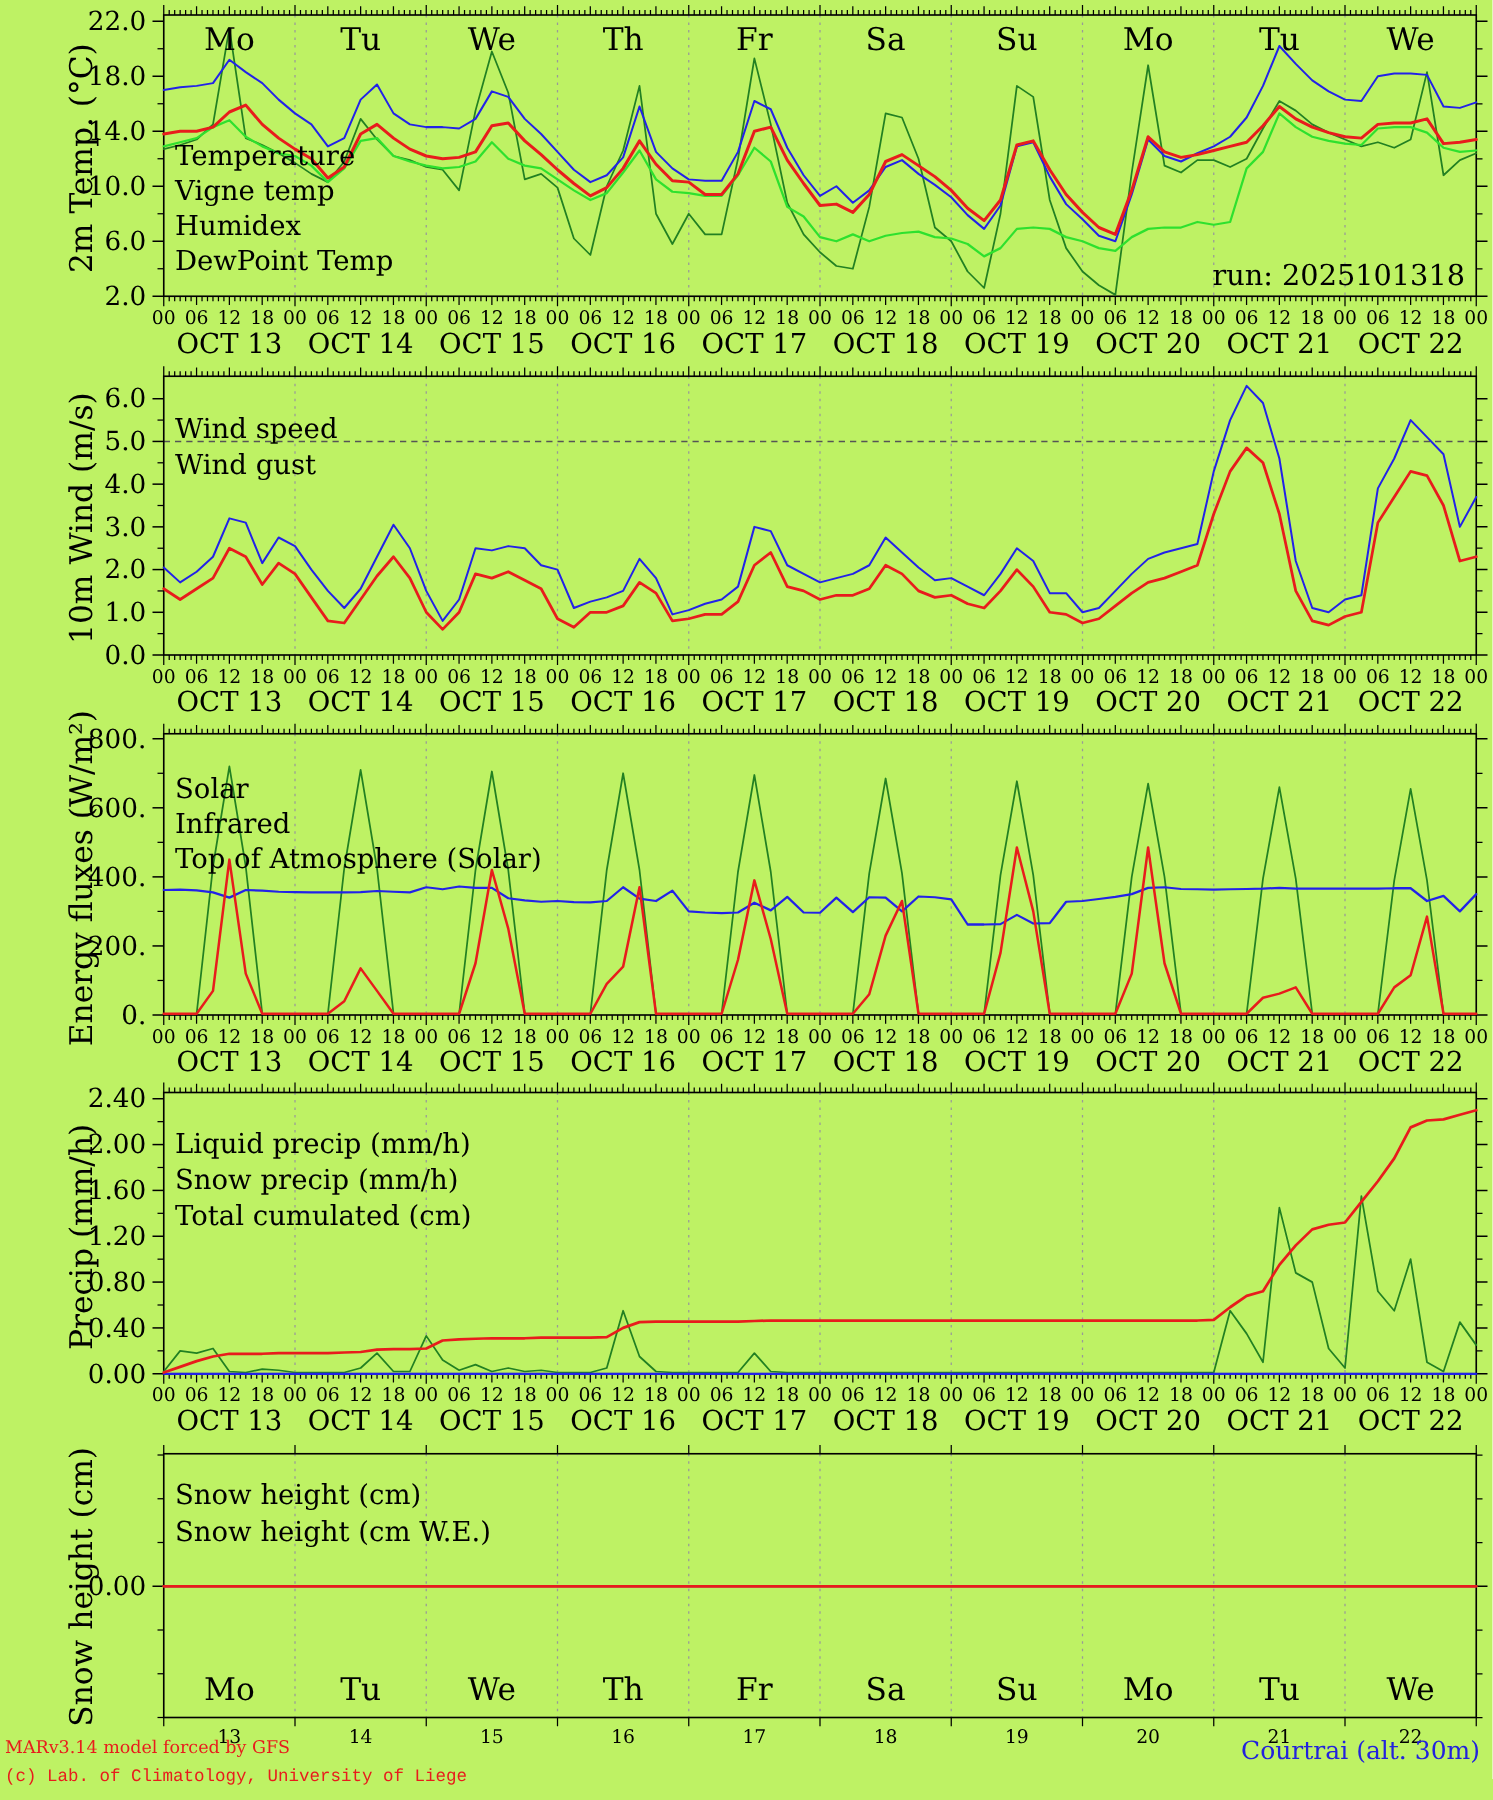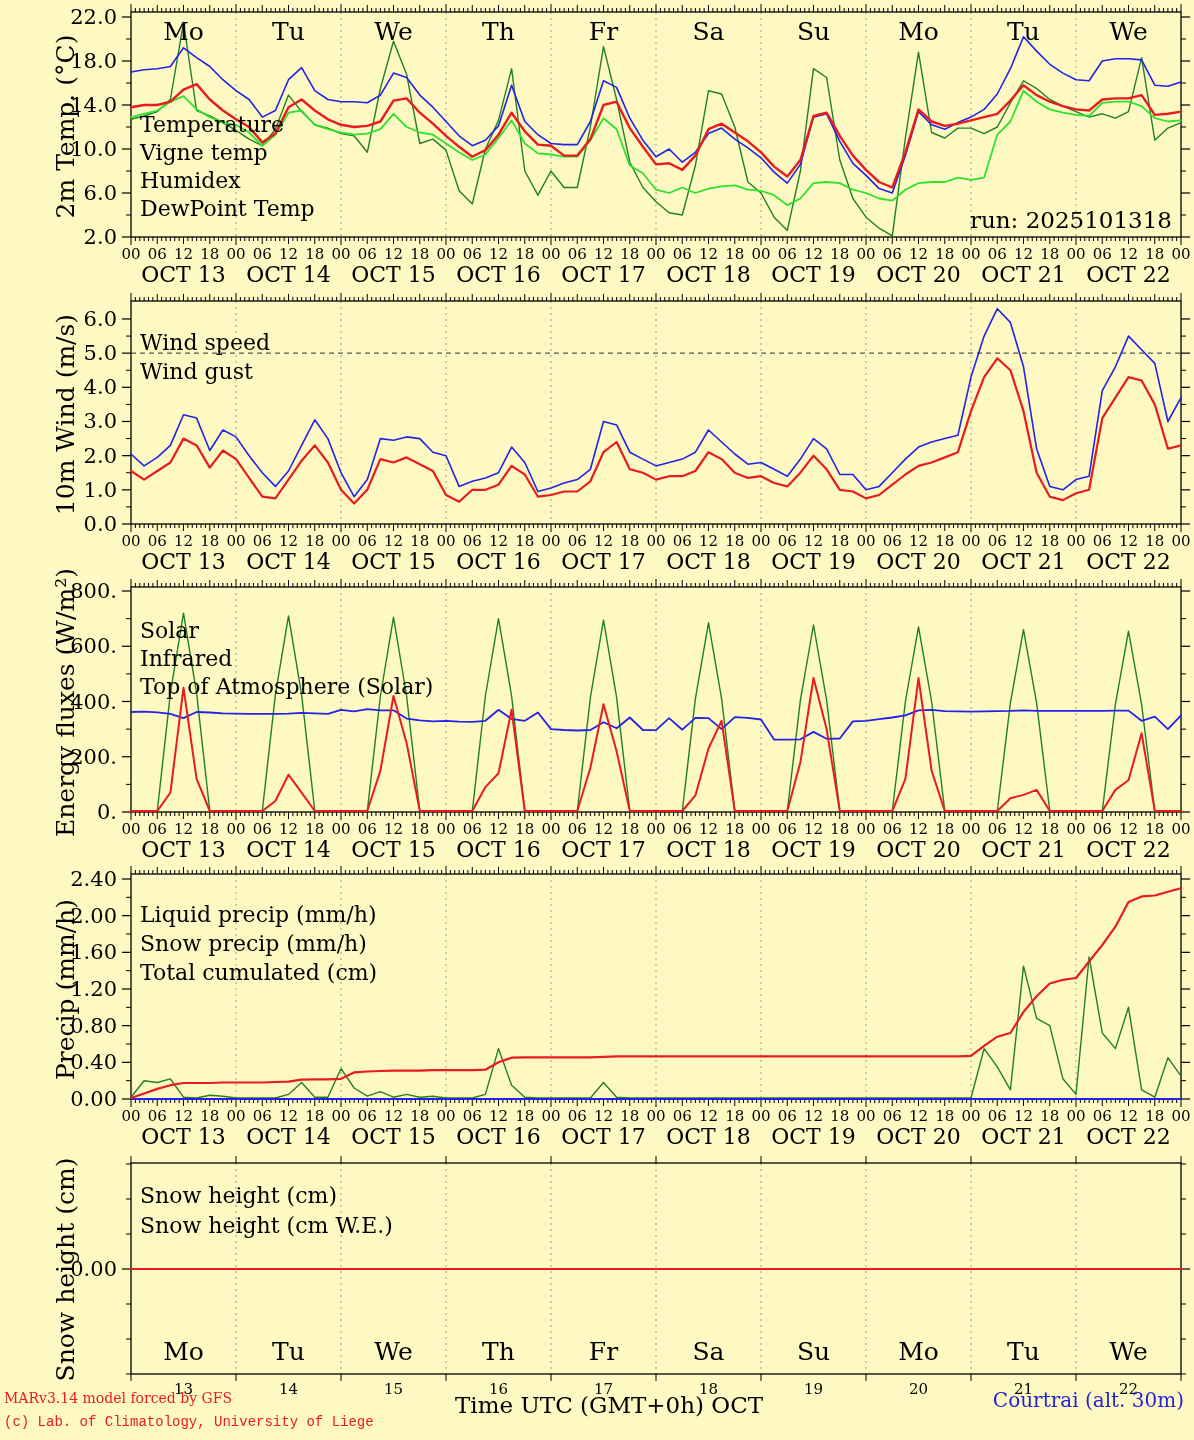--- a/index.html
+++ b/index.html
@@ -3,7 +3,7 @@
 <meta charset="utf-8">
 <style>
   html,body{margin:0;padding:0;background:#fff;}
-  #stage{position:relative;width:1194px;height:1440px;background:#fef9c3;
+  #stage{position:relative;width:1194px;height:1440px;background:#bef264;
          font-family:"DejaVu Serif","Liberation Serif",serif;overflow:hidden;}
   #plot{position:absolute;left:0;top:0;}
   .axis-title{position:absolute;transform:rotate(-90deg);transform-origin:center center;

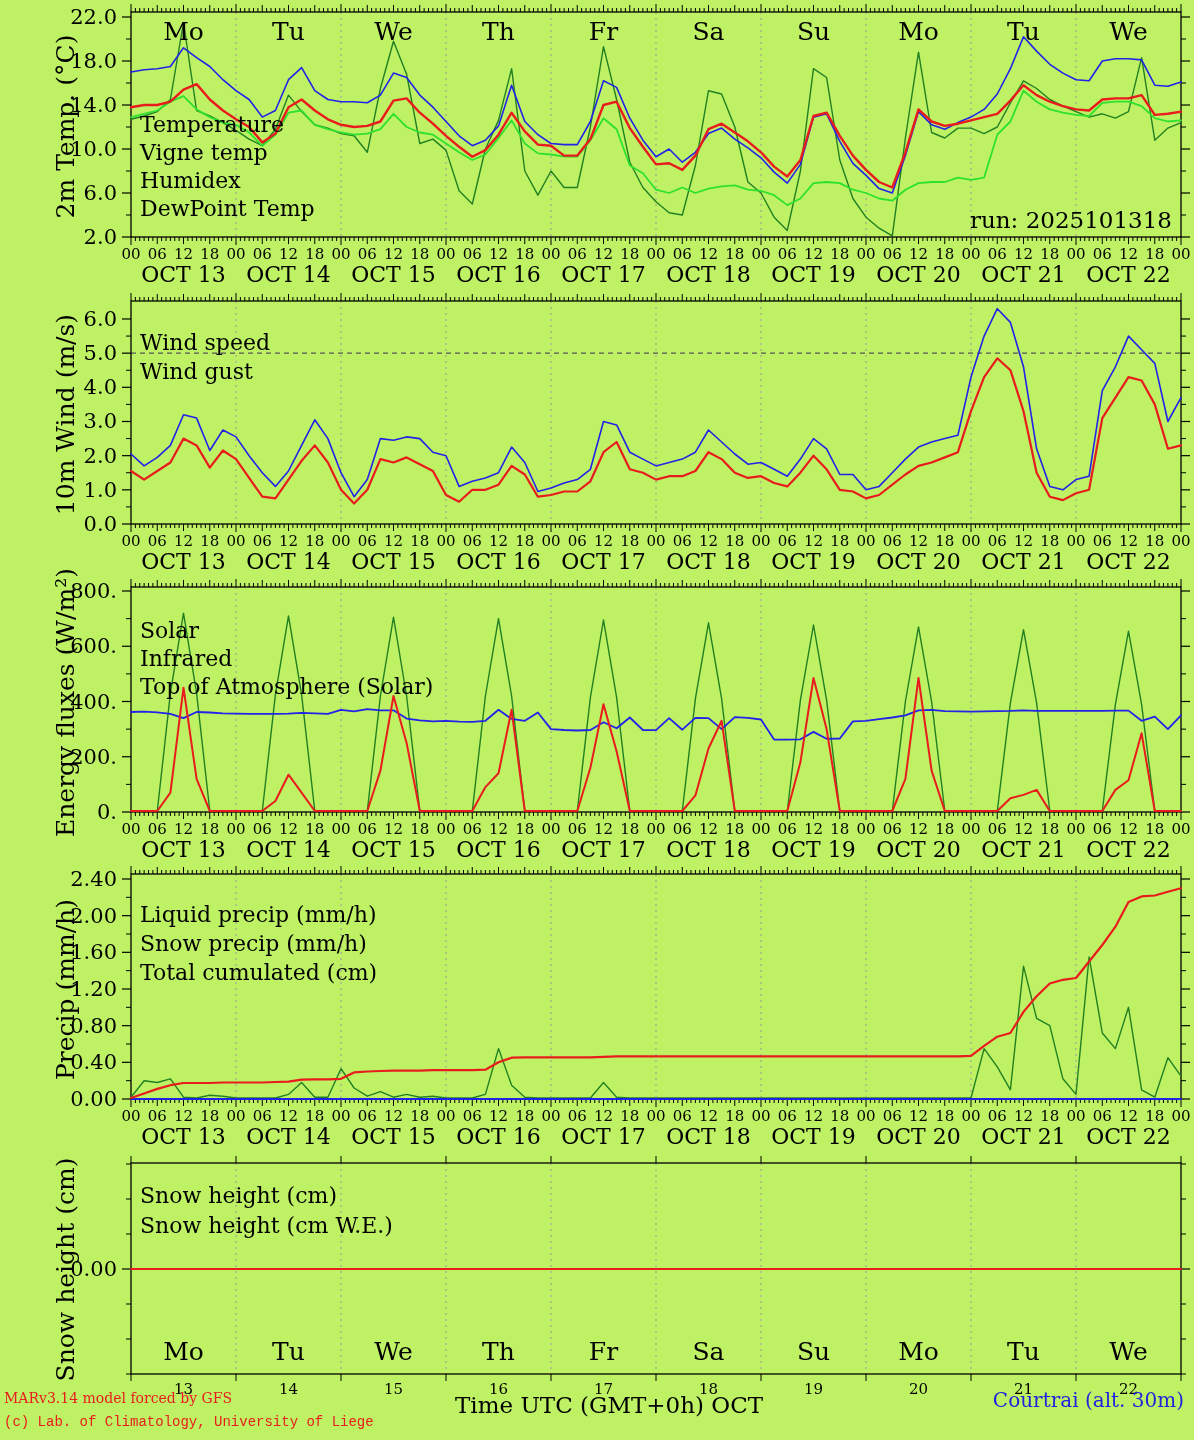--- a/index.html
+++ b/index.html
@@ -2435,7 +2435,6 @@
 
   <div class="footer-red" style="left:4px;top:1390px;">MARv3.14 model forced by GFS</div>
   <div class="footer-red" style="left:4px;top:1414px;font-family:Liberation Mono, monospace;">(c) Lab. of Climatology, University of Liege</div>
-  <div class="footer-center" style="left:455px;top:1392px;">Time UTC (GMT+0h) OCT</div>
   <div class="station" style="right:10px;top:1388px;">Courtrai (alt. 30m)</div>
 </div>
 

